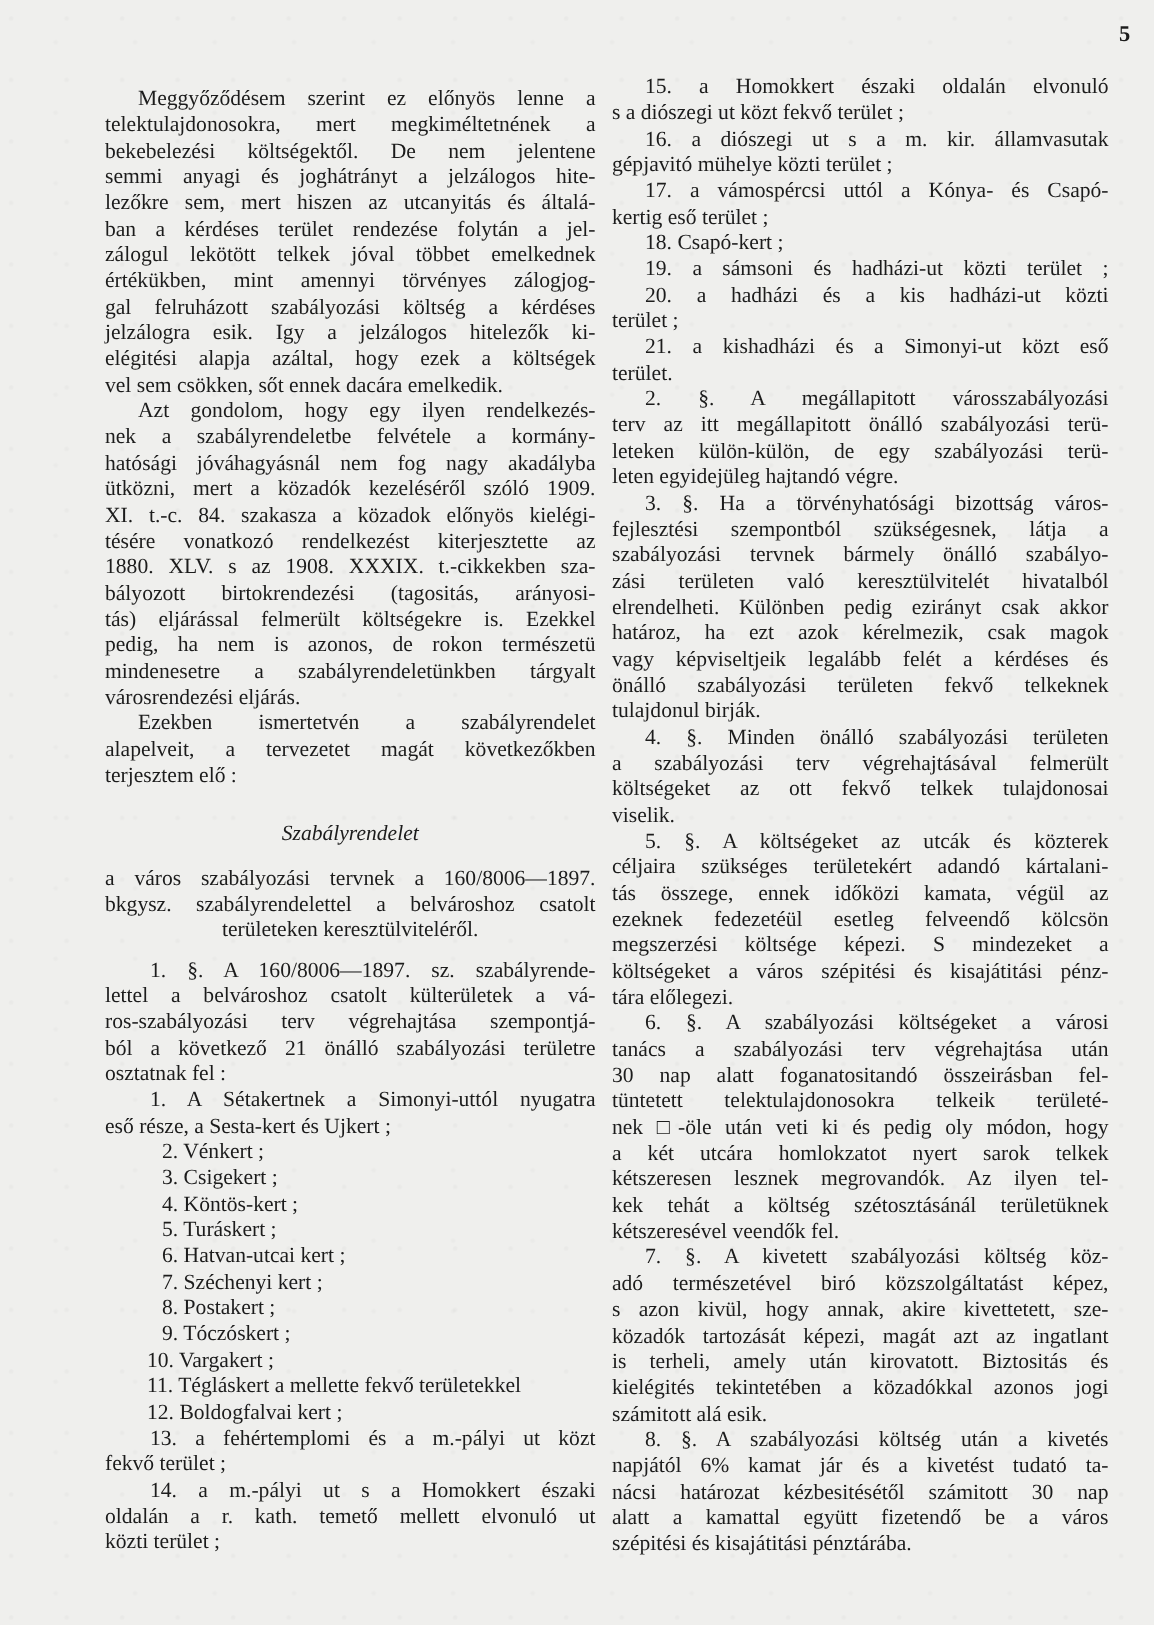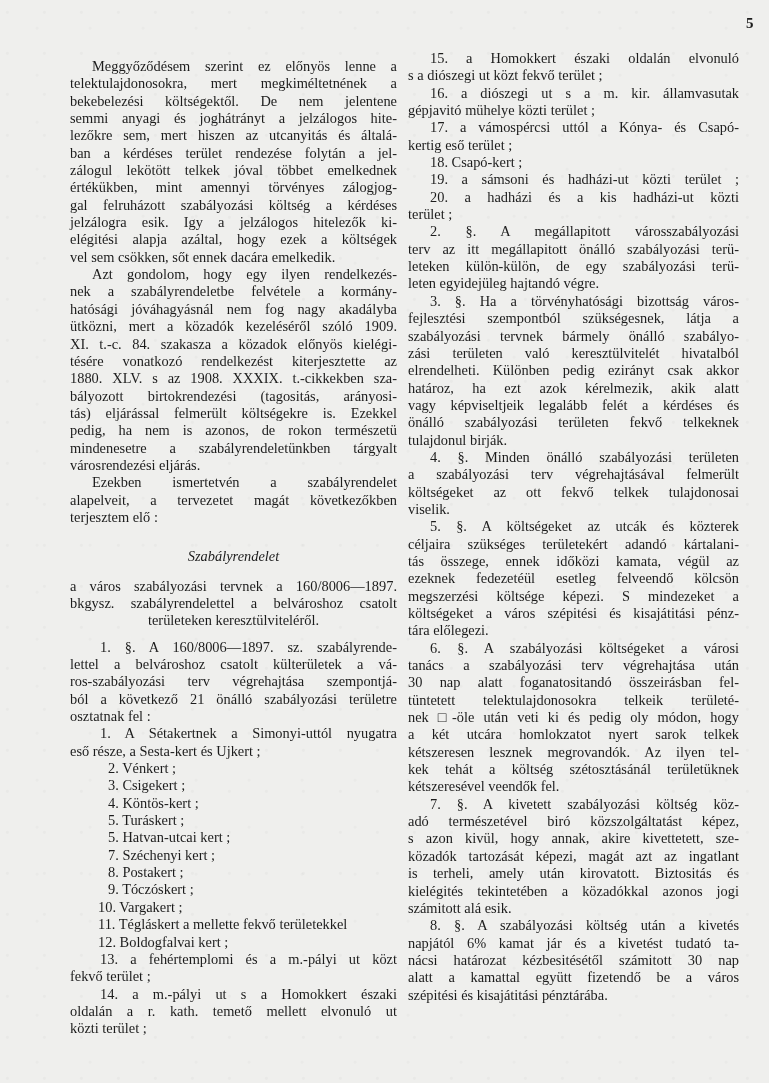--- a/index.html
+++ b/index.html
@@ -200,6 +200,10 @@
         <span class="line indent">20. a hadházi és a kis hadházi-ut közti</span>
         <span class="line last">terület ;</span>
       </div>
+      <div>
+        <span class="line indent">21. a kishadházi és a Simonyi-ut közt eső</span>
+        <span class="line last">terület.</span>
+      </div>
     </div>
 
     <div>

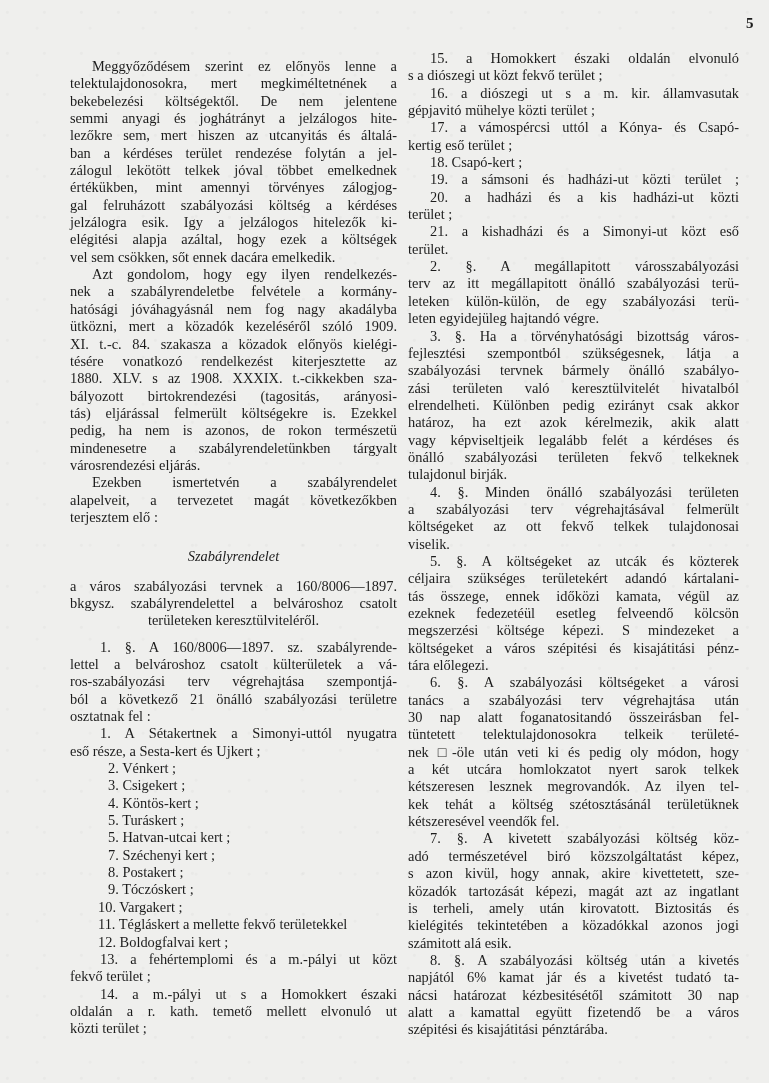--- a/index.html
+++ b/index.html
@@ -219,7 +219,7 @@
       <span class="line">szabályozási tervnek bármely önálló szabályo-</span>
       <span class="line">zási területen való keresztülvitelét hivatalból</span>
       <span class="line">elrendelheti. Különben pedig ezirányt csak akkor</span>
-      <span class="line">határoz, ha ezt azok kérelmezik, akik alatt</span>
+      <span class="line">határoz, ha ezt azok kérelmezik, csak magok</span>
       <span class="line">vagy képviseltjeik legalább felét a kérdéses és</span>
       <span class="line">önálló szabályozási területen fekvő telkeknek</span>
       <span class="line last">tulajdonul birják.</span>

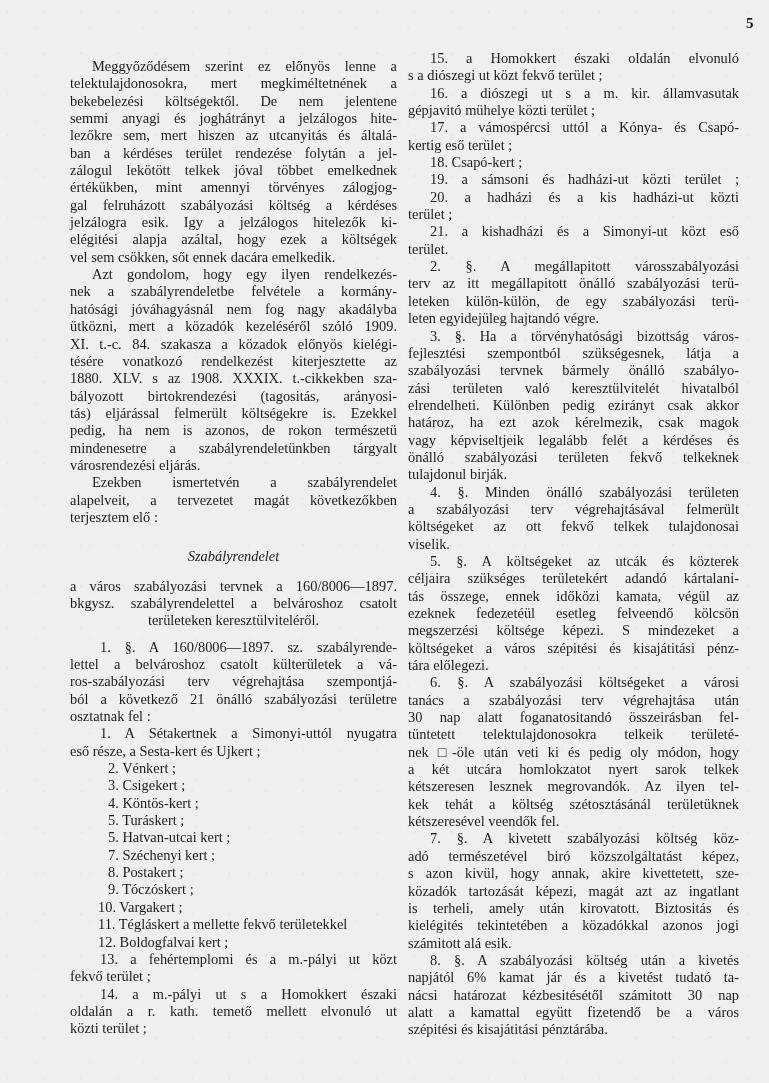--- a/index.html
+++ b/index.html
@@ -160,7 +160,7 @@
       <span class="line item">3. Csigekert ;</span>
       <span class="line item">4. Köntös-kert ;</span>
       <span class="line item">5. Turáskert ;</span>
-      <span class="line item">5. Hatvan-utcai kert ;</span>
+      <span class="line item">6. Hatvan-utcai kert ;</span>
       <span class="line item">7. Széchenyi kert ;</span>
       <span class="line item">8. Postakert ;</span>
       <span class="line item">9. Tóczóskert ;</span>

